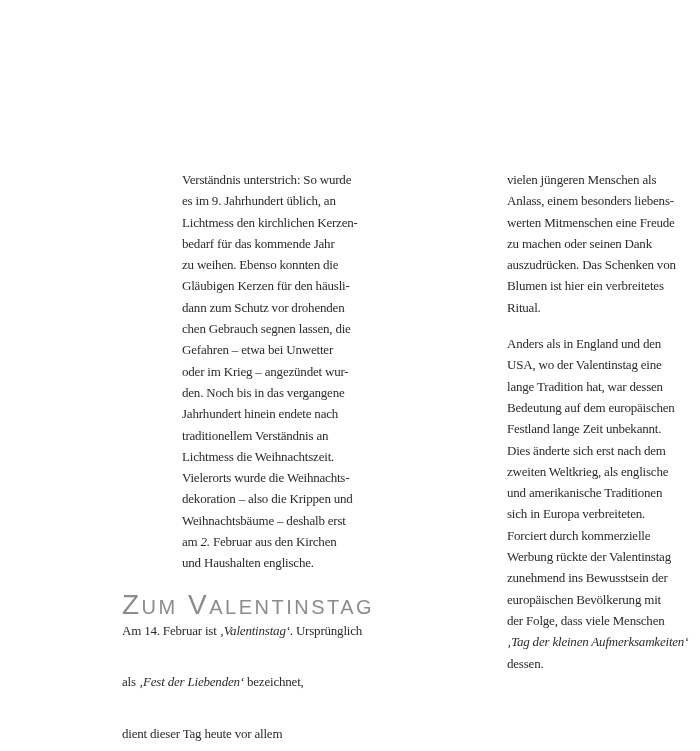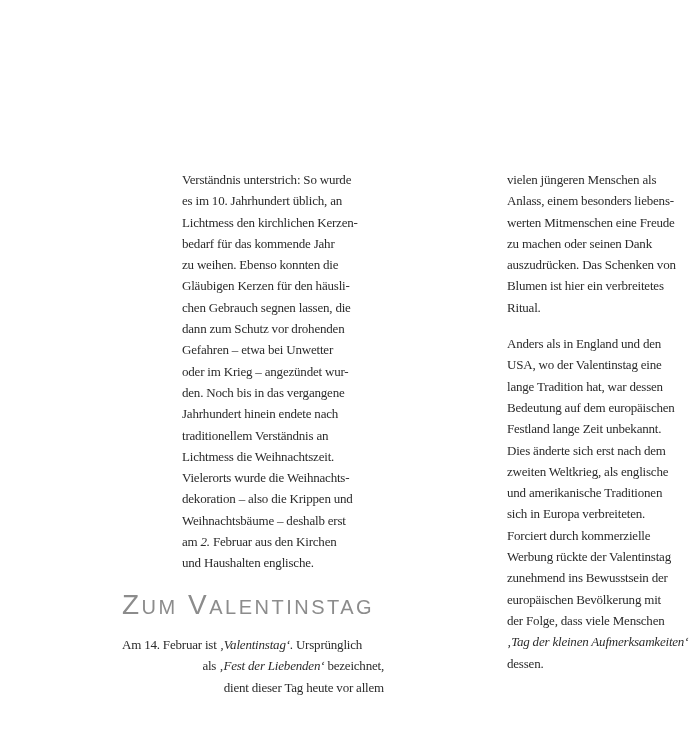--- a/index.html
+++ b/index.html
@@ -64,7 +64,7 @@
 <div class="page">
   <div class="col left-col">
       <div class="line"><span>Verständnis unterstrich: So wurde</span></div>
-      <div class="line"><span>es im 10. Jahrhundert üblich, an</span></div>
+      <div class="line"><span>es im 9. Jahrhundert üblich, an</span></div>
       <div class="line"><span>Lichtmess den kirchlichen Kerzen-</span></div>
       <div class="line"><span>bedarf für das kommende Jahr</span></div>
       <div class="line"><span>zu weihen. Ebenso konnten die</span></div>

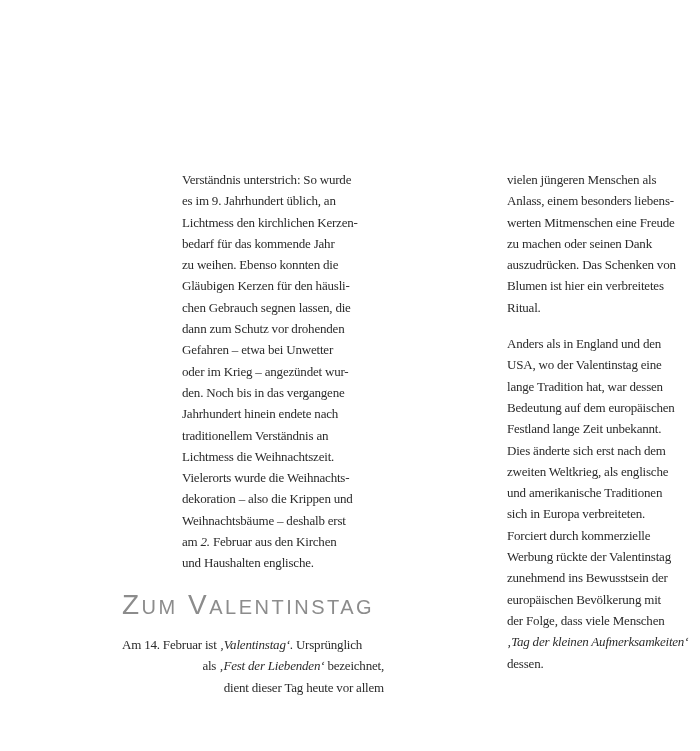--- a/index.html
+++ b/index.html
@@ -69,8 +69,8 @@
       <div class="line"><span>bedarf für das kommende Jahr</span></div>
       <div class="line"><span>zu weihen. Ebenso konnten die</span></div>
       <div class="line"><span>Gläubigen Kerzen für den häusli-</span></div>
+      <div class="line"><span>dann zum Schutz vor drohenden</span></div>
       <div class="line"><span>chen Gebrauch segnen lassen, die</span></div>
-      <div class="line"><span>dann zum Schutz vor drohenden</span></div>
       <div class="line"><span>Gefahren – etwa bei Unwetter</span></div>
       <div class="line"><span>oder im Krieg – angezündet wur-</span></div>
       <div class="line"><span>den. Noch bis in das vergangene</span></div>

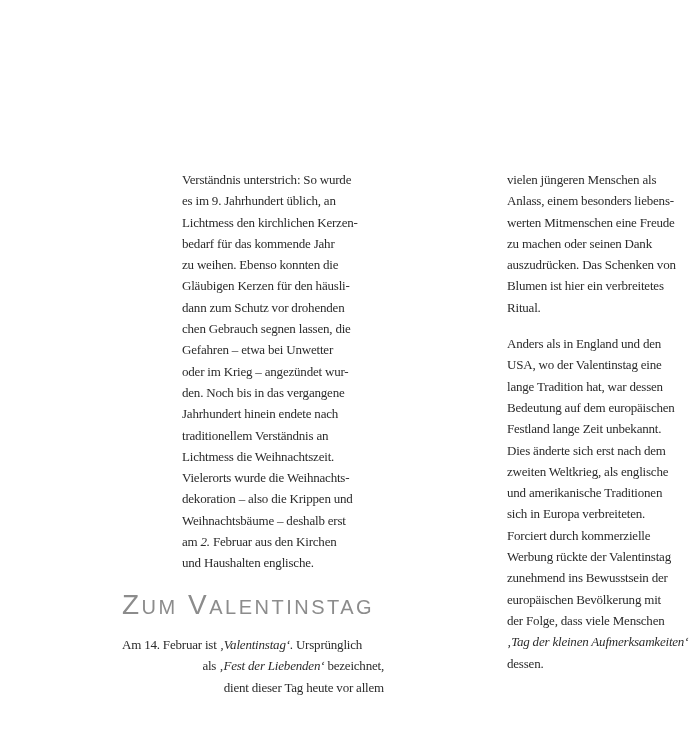--- a/index.html
+++ b/index.html
@@ -53,7 +53,7 @@
   .intro {
     position: absolute;
     left: 122px;
-    top: 634px;
+    top: 620px;
     width: 262px;
   }
   .intro .line.center { text-align: right; }

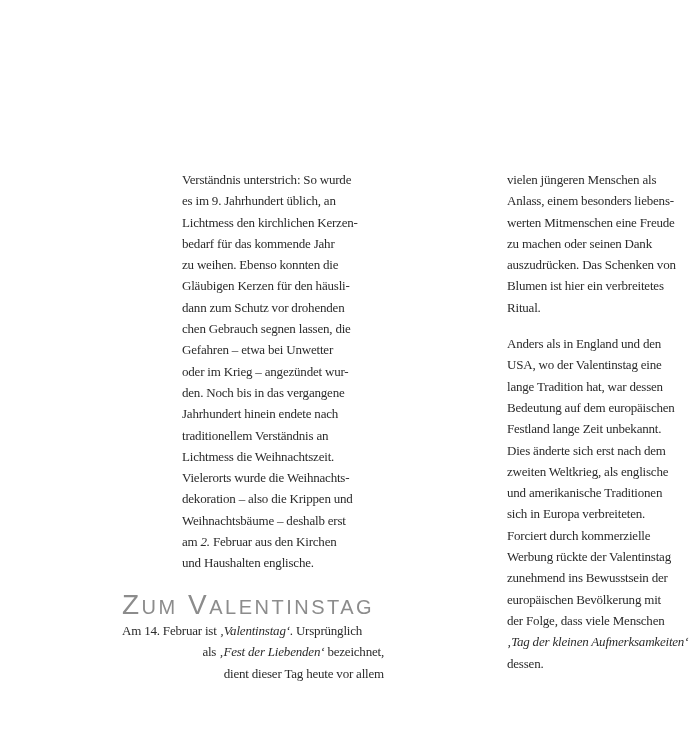--- a/index.html
+++ b/index.html
@@ -56,7 +56,7 @@
     top: 620px;
     width: 262px;
   }
-  .intro .line.center { text-align: right; }
+  .intro .line.center { text-align: left; margin-top: 30px; }
 </style>
 </head>
 <body>

